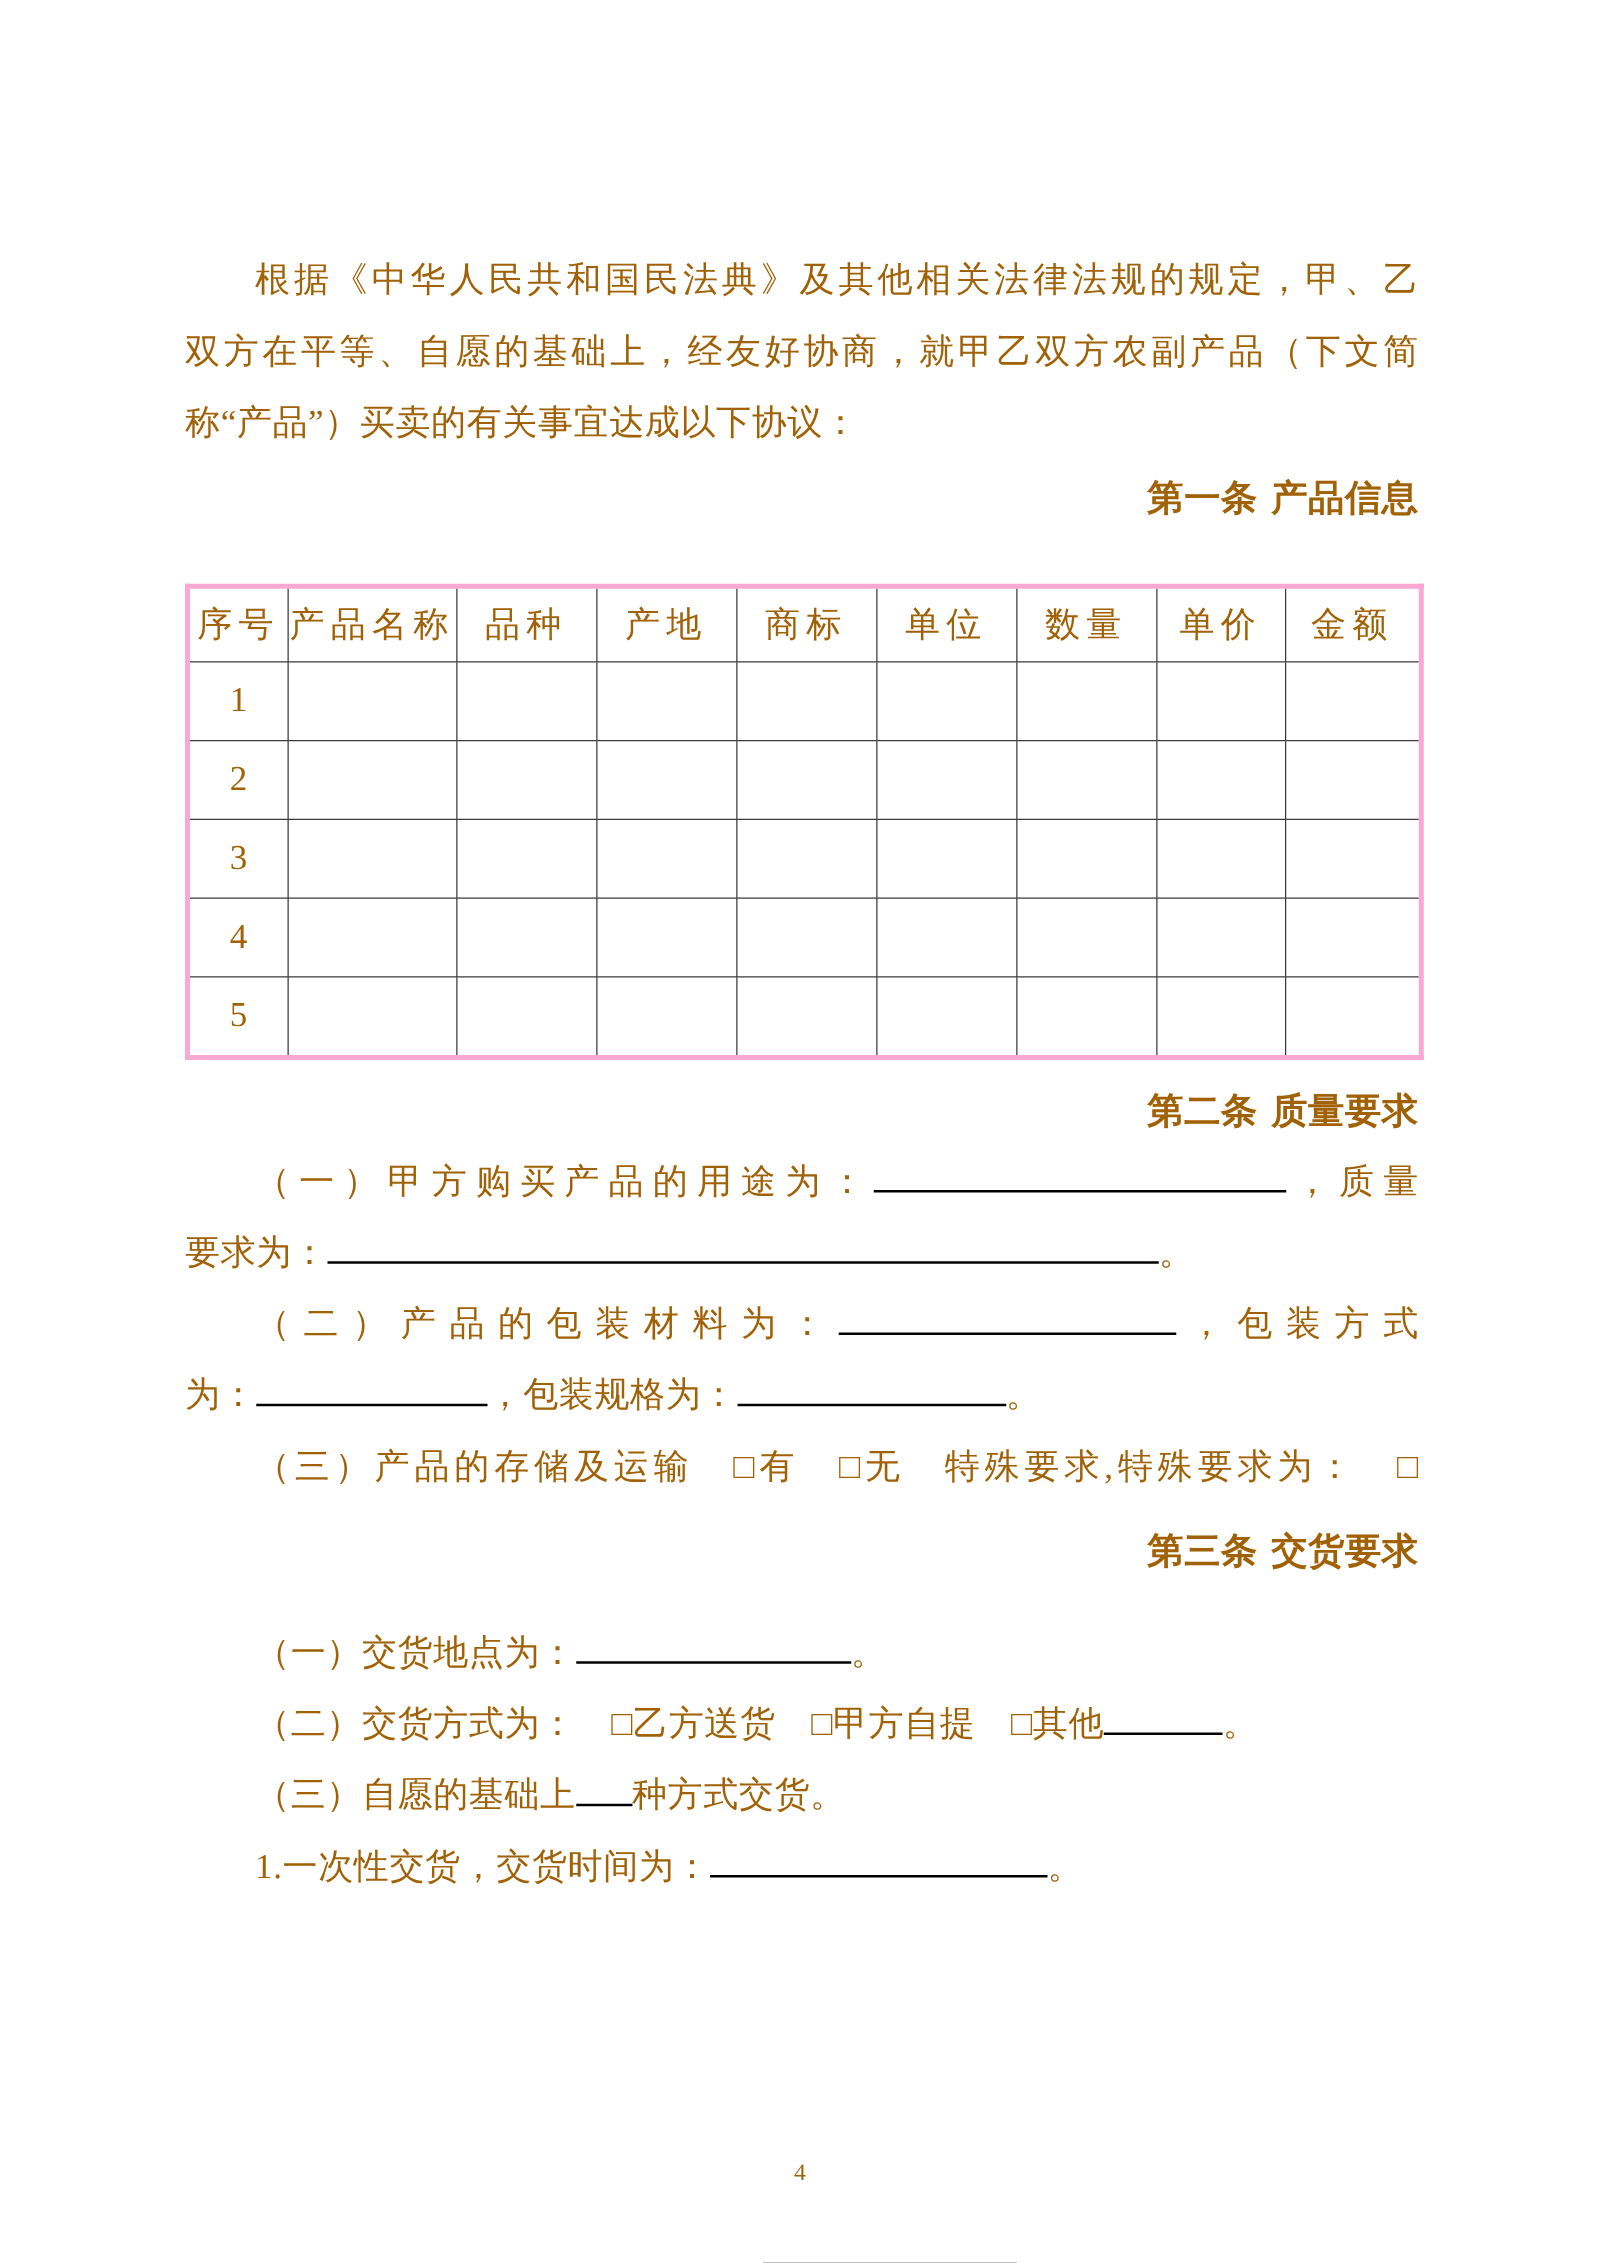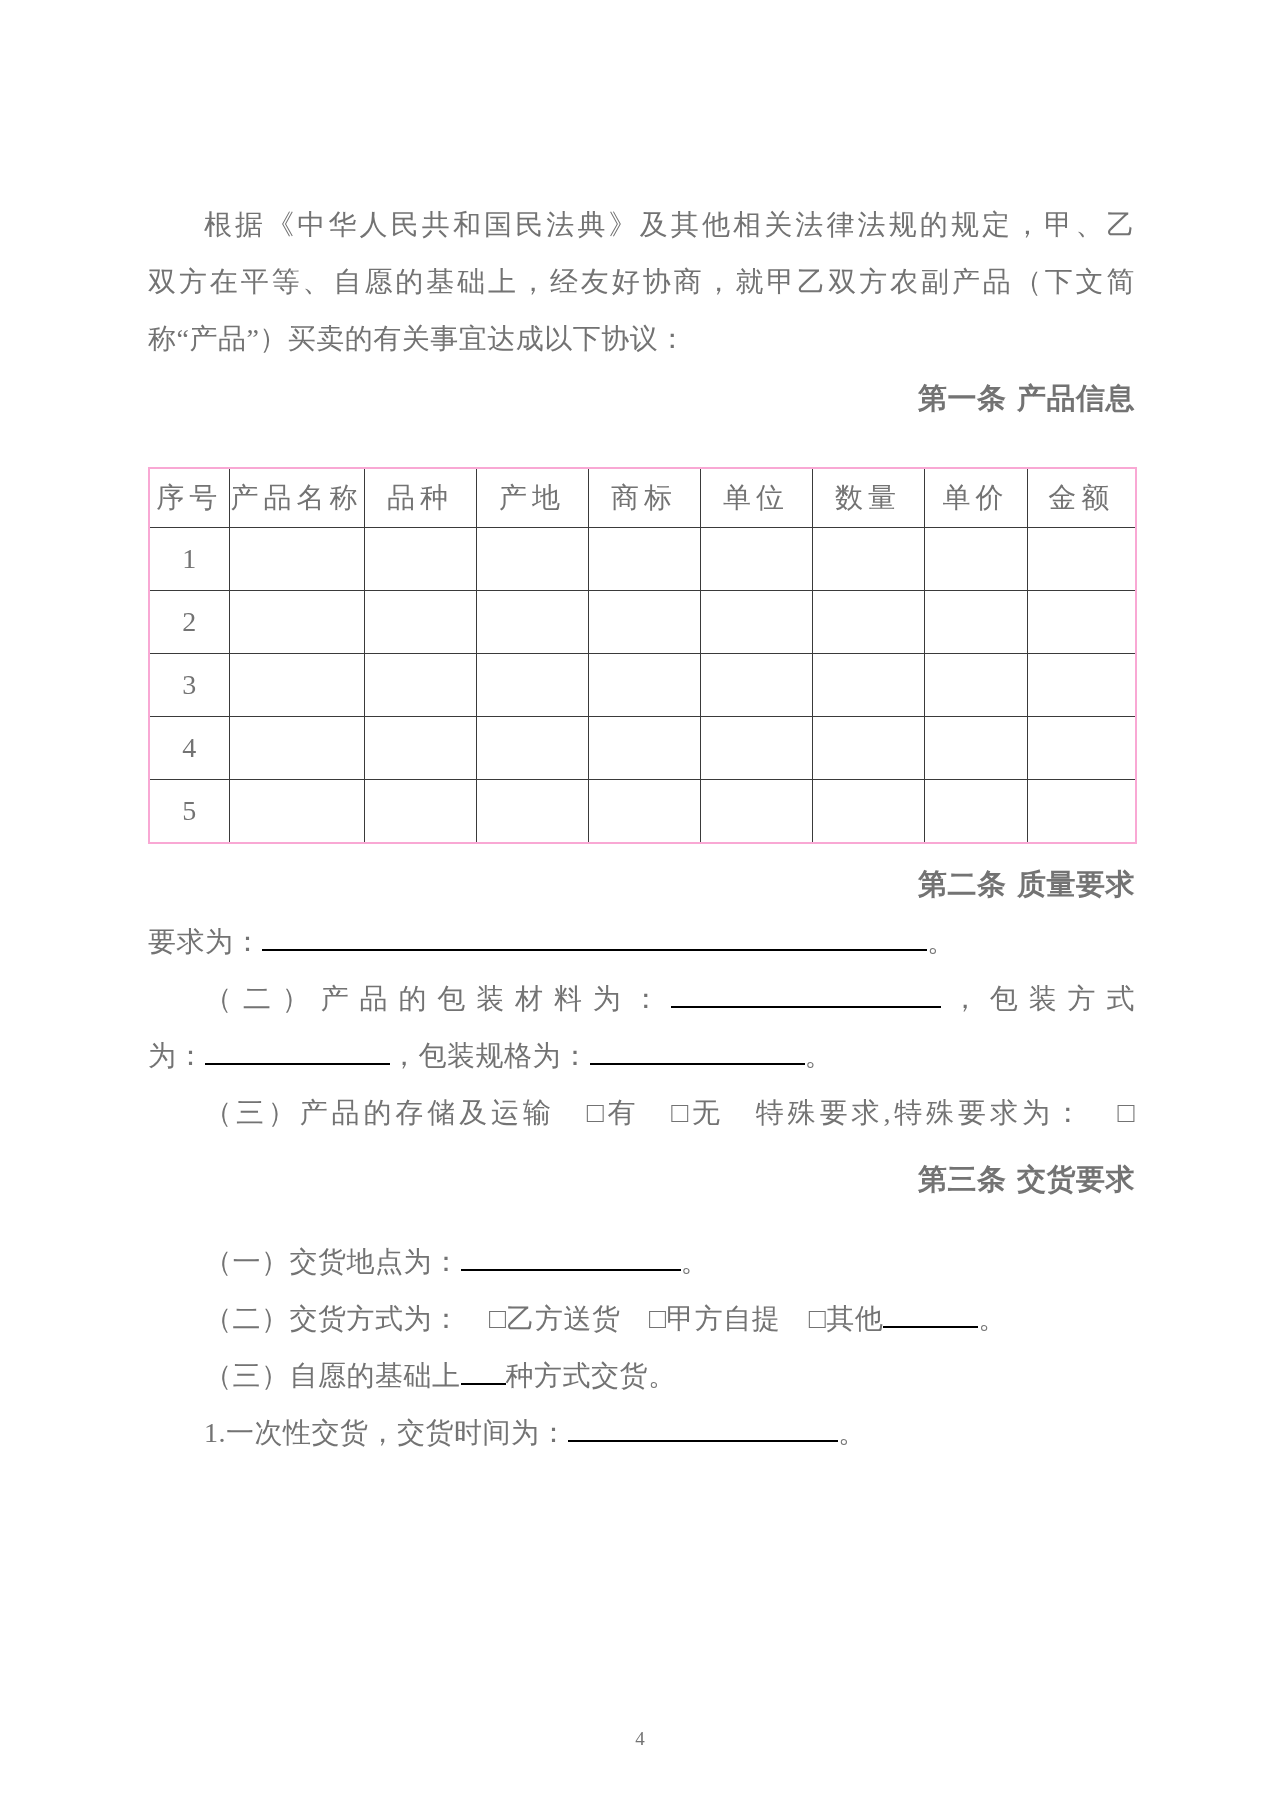--- a/index.html
+++ b/index.html
@@ -10,7 +10,7 @@
     background: #ffffff;
     margin: 0 auto;
     font-family: "Liberation Serif", "DejaVu Serif", serif;
-    color: #737373;
+    color: #a16207;
     overflow: hidden;
   }
   .content {

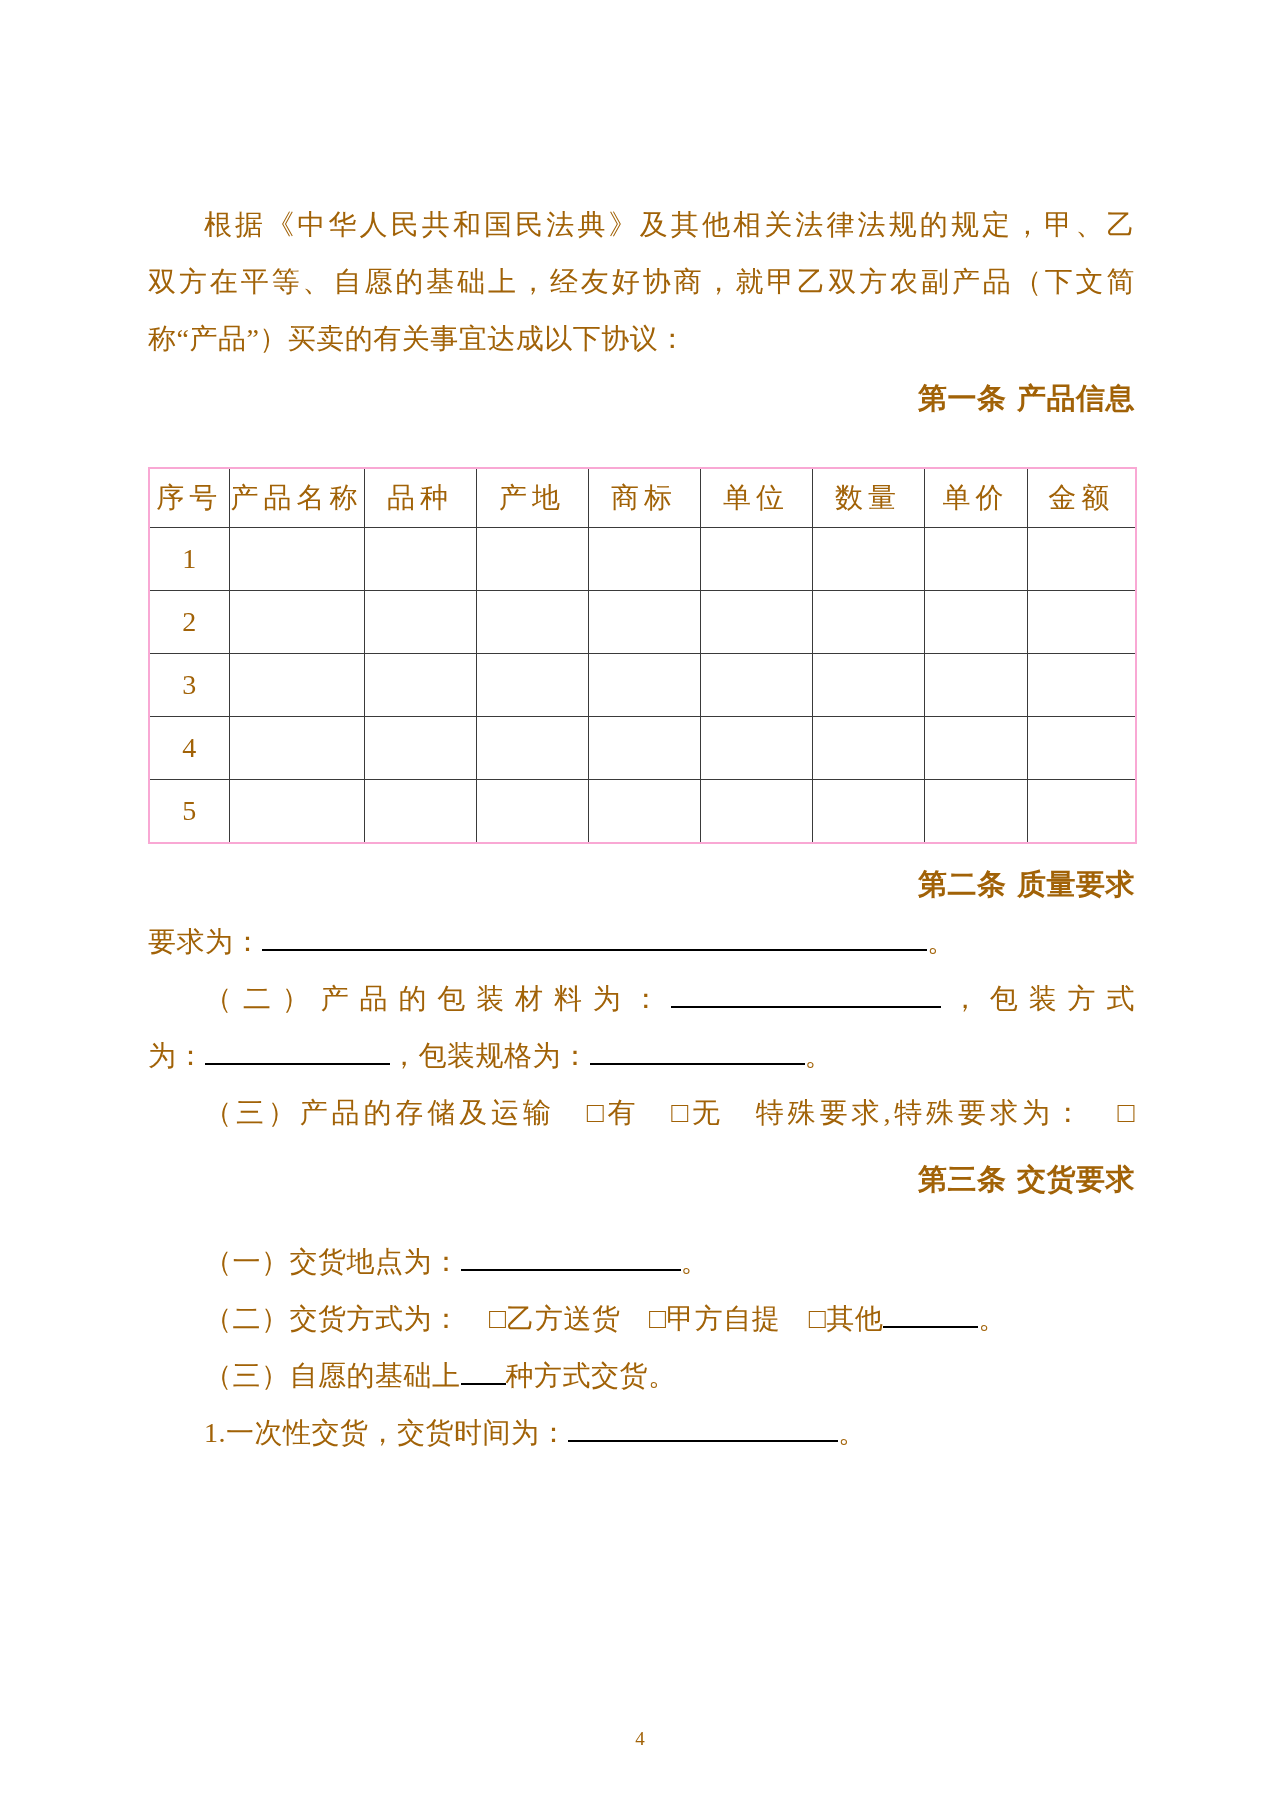--- a/index.html
+++ b/index.html
@@ -56,7 +56,7 @@
     margin-top: 40px;
     width: 987px;
     table-layout: fixed;
-    border: 2px solid #f9a8d4;
+    border: 4px solid #f9a8d4;
   }
   table.product-table th,
   table.product-table td {

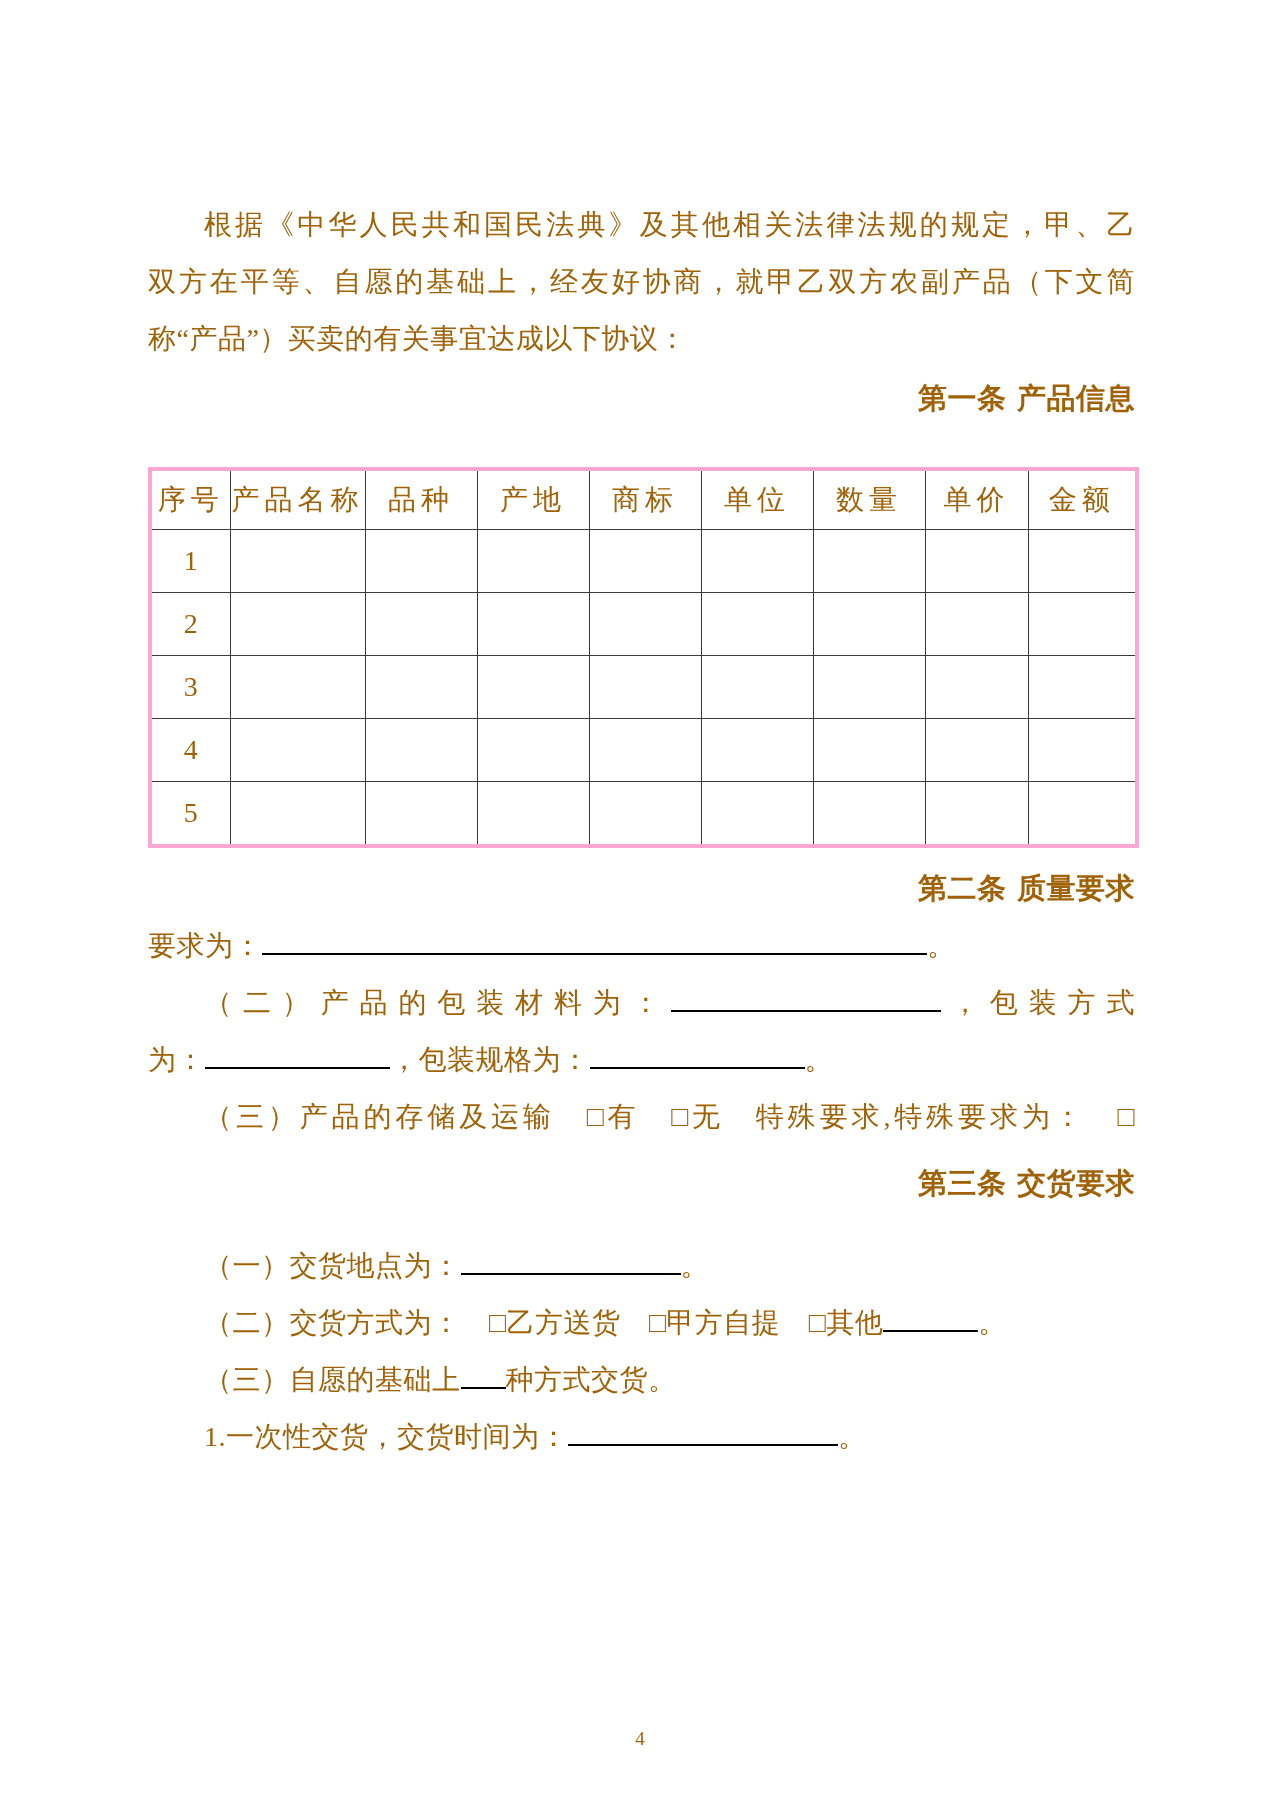--- a/index.html
+++ b/index.html
@@ -181,6 +181,7 @@
 
     <h2 class="art-heading h2">第二条 质量要求</h2>
     <div class="clauses">
+        <div class="tline indent jfull"><span>（一）甲方购买产品的用途为：</span><span class="blank" style="width: 330px;"></span><span>，质量</span></div>
         <div class="tline"><span>要求为：</span><span class="blank" style="width: 665px;"></span><span>。</span></div>
         <div class="tline indent jfull"><span>（二）产品的包装材料为：</span><span class="blank" style="width: 270px;"></span><span>，包装方式</span></div>
         <div class="tline"><span>为：</span><span class="blank" style="width: 185px;"></span><span>，包装规格为：</span><span class="blank" style="width: 215px;"></span><span>。</span></div>

